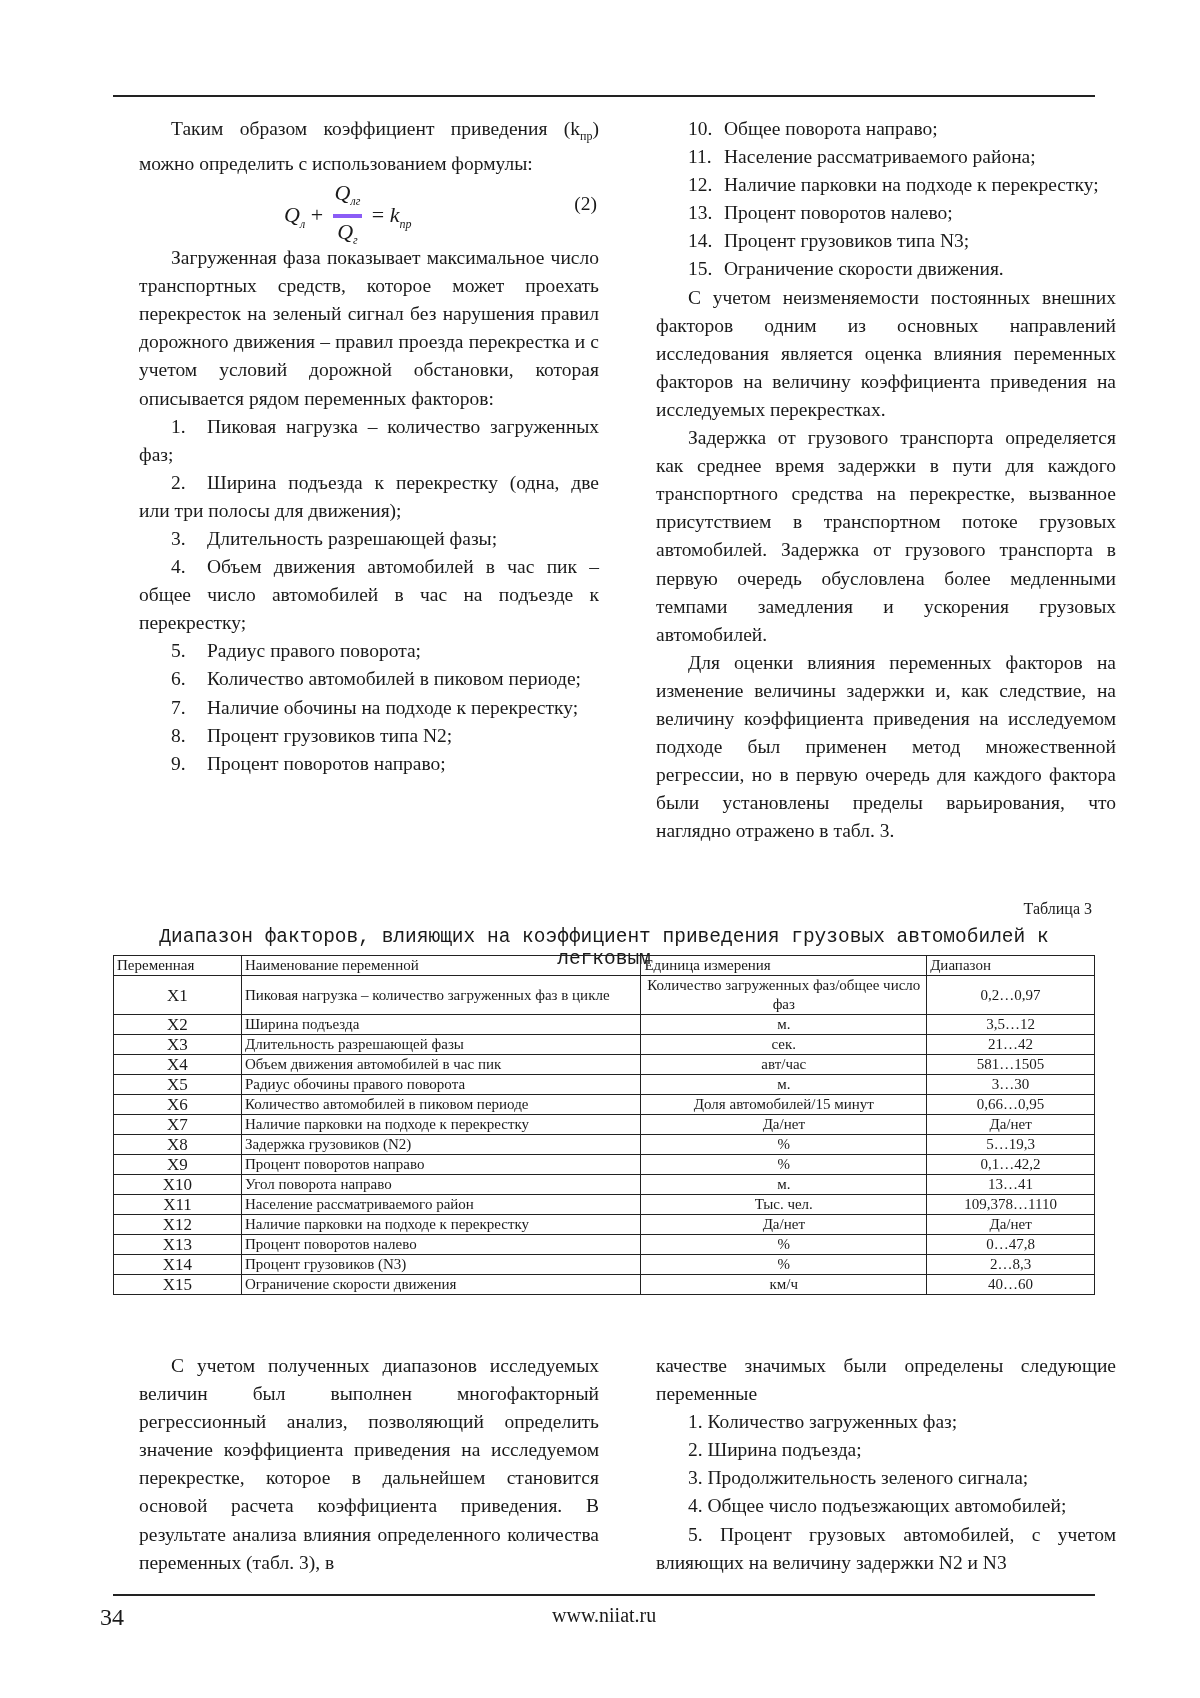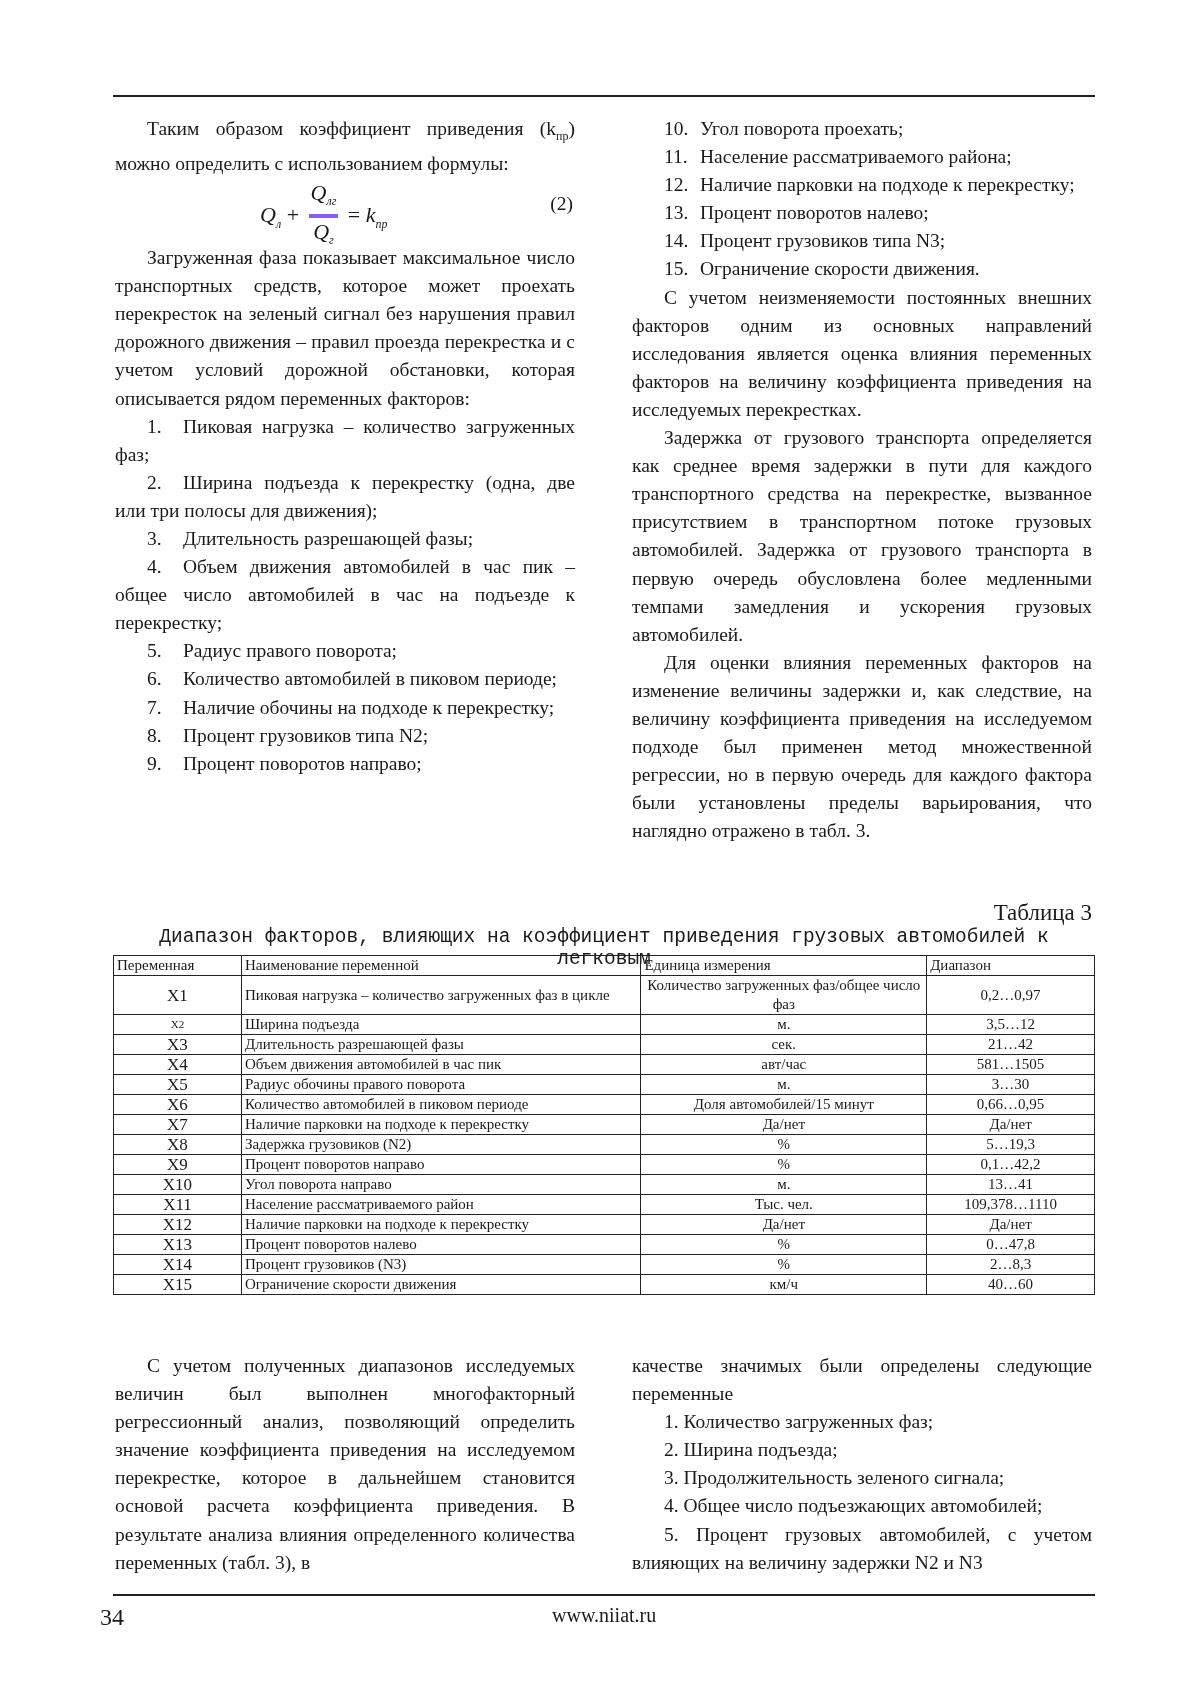--- a/index.html
+++ b/index.html
@@ -6,7 +6,7 @@
   body { width: 1200px; height: 1698px; position: relative; font-family: "Liberation Serif", serif; color: #1a1a1a; overflow: hidden; }
   .rule-top { position: absolute; left: 113px; top: 95px; width: 982px; height: 2px; background: #222; }
   .rule-bottom { position: absolute; left: 113px; top: 1594px; width: 982px; height: 2px; background: #222; }
-  .col { position: absolute; font-size: 19.5px; line-height: 28.1px; text-align: justify; }
+  .col { position: absolute; font-size: 19.5px; line-height: 28.1px; text-align: justify; margin-left: 24px; }
   .col-left { left: 115px; top: 115px; width: 460px; }
   .col-right { left: 632px; top: 115px; width: 460px; }
   .col-left2 { left: 115px; top: 1352px; width: 460px; }

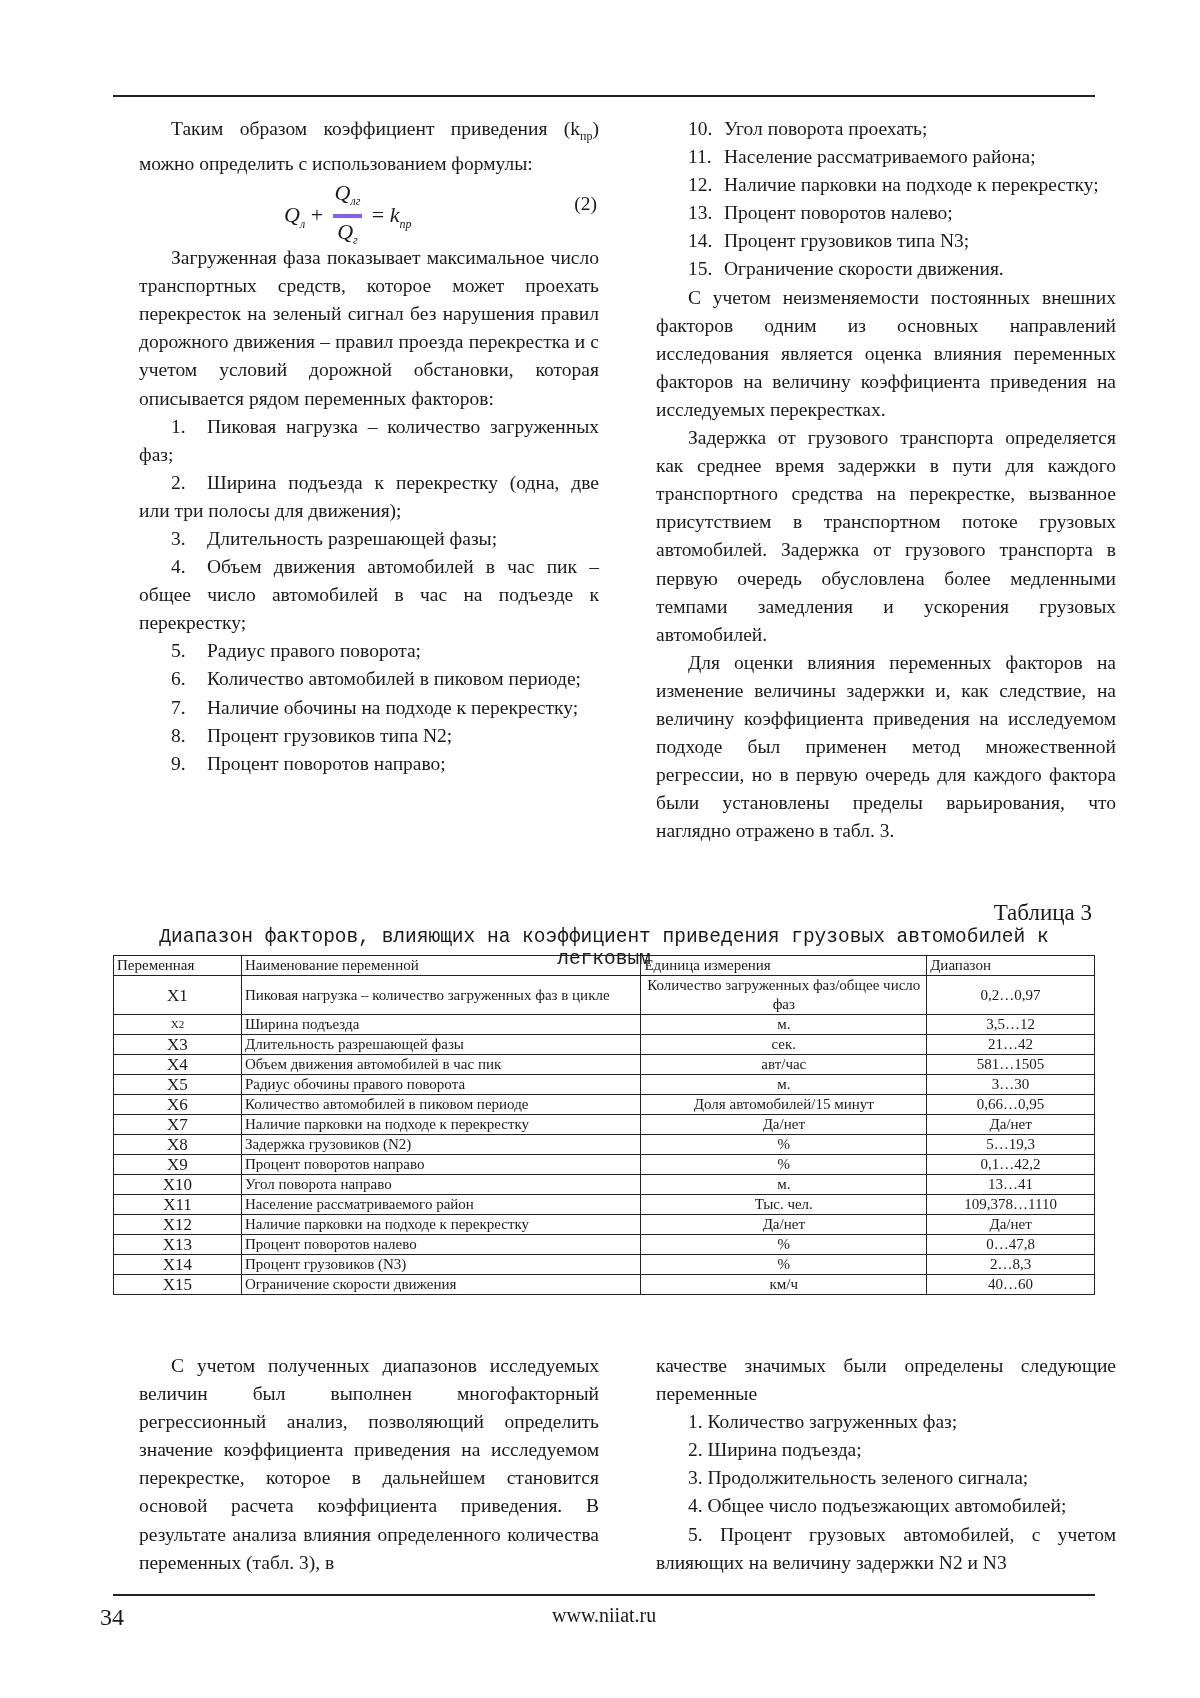--- a/index.html
+++ b/index.html
@@ -66,7 +66,7 @@
 </div>
 
 <div class="col col-right">
-  <p class="li"><span class="num">10.</span><span>Угол поворота проехать;</span></p>
+  <p class="li"><span class="num">10.</span><span>Общее поворота направо;</span></p>
   <p class="li"><span class="num">11.</span><span>Население рассматриваемого района;</span></p>
   <p class="li"><span class="num">12.</span><span>Наличие парковки на подходе к перекрестку;</span></p>
   <p class="li"><span class="num">13.</span><span>Процент поворотов налево;</span></p>

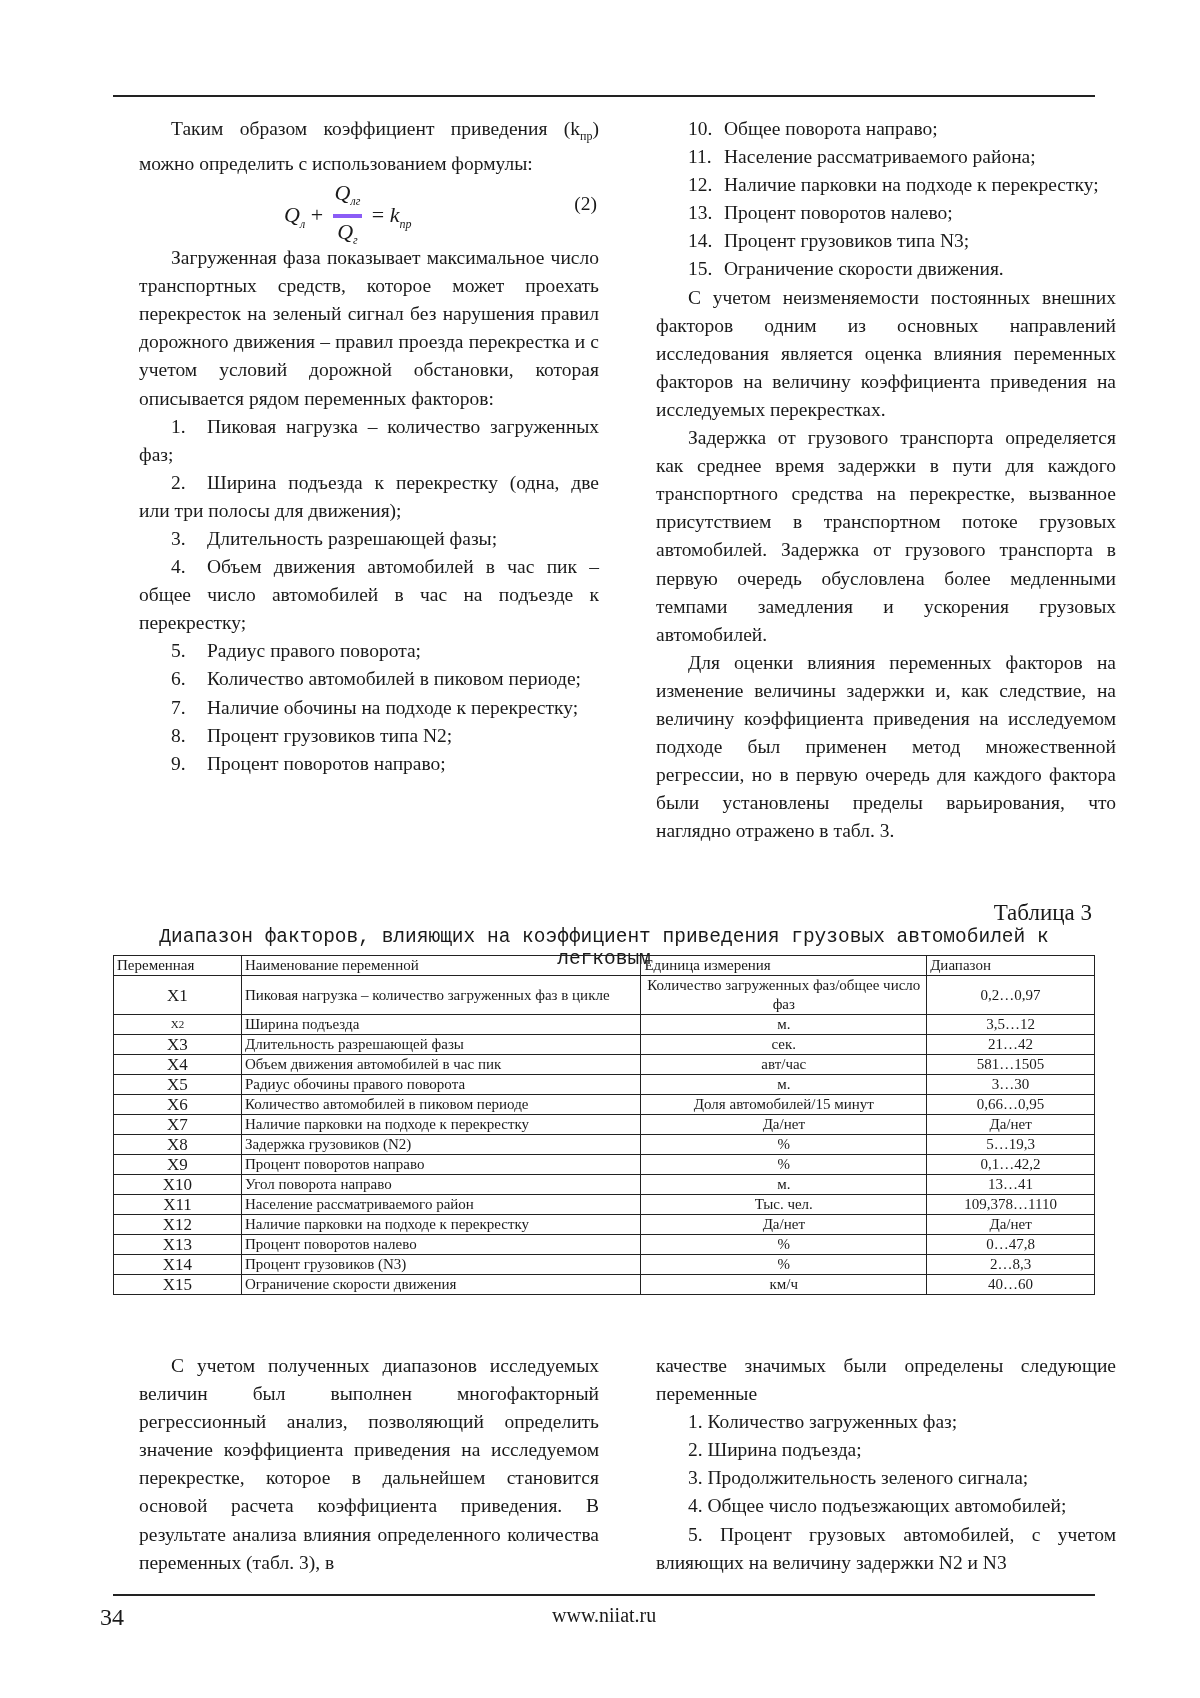--- a/index.html
+++ b/index.html
@@ -23,7 +23,7 @@
   .frac .top { display: block; border-bottom: 4px solid #8b5cf6; padding: 0 2px; line-height: 26px; }
   .frac .bot { display: block; line-height: 28px; }
   sub { font-size: 12px; }
-  .table-label { position: absolute; right: 108px; top: 900px; font-size: 23px; }
+  .table-label { position: absolute; right: 108px; top: 900px; font-size: 16px; }
   .table-caption { position: absolute; left: 113px; width: 982px; top: 926px; text-align: center; font-size: 19.5px; font-family: Liberation Mono, monospace; }
   table.data { position: absolute; left: 113px; top: 955px; width: 982px; border-collapse: collapse; font-size: 15px; line-height: 19px; }
   table.data td, table.data th { border: 1.5px solid #222; padding: 0 3px; font-weight: normal; }

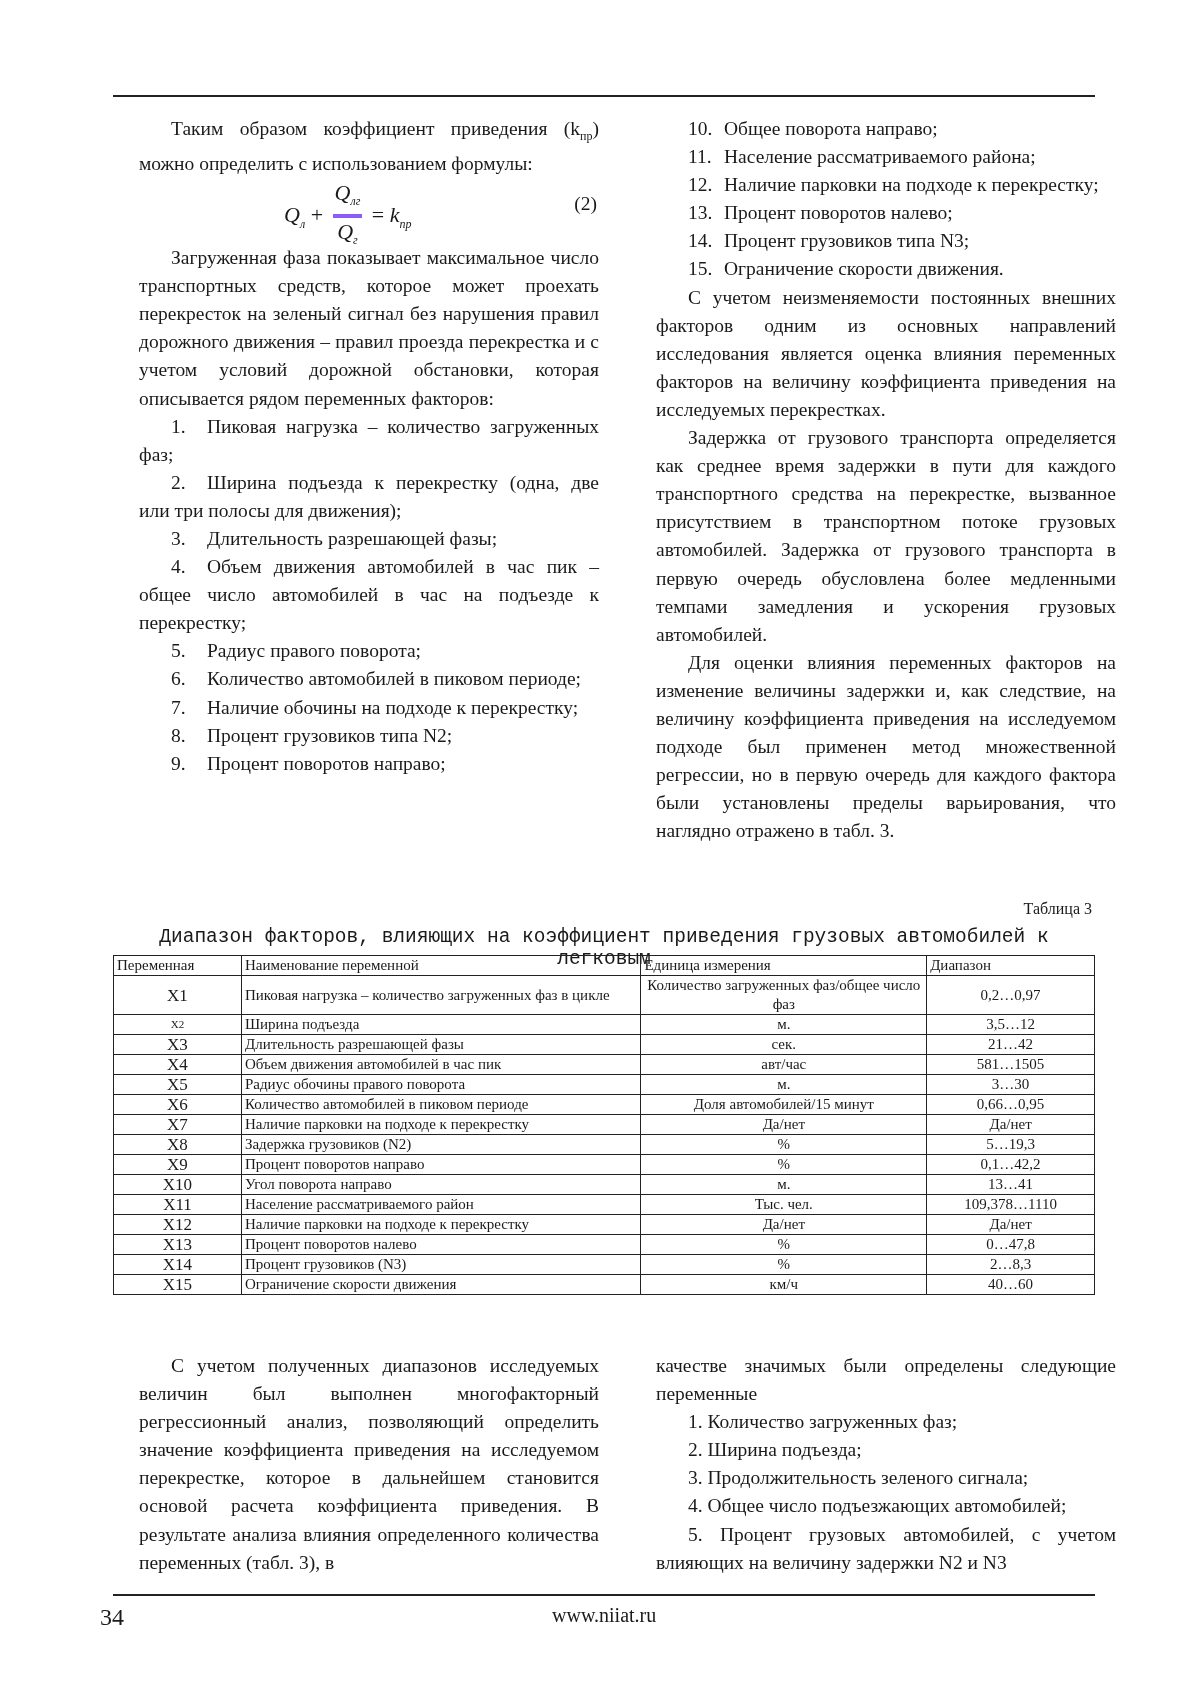--- a/index.html
+++ b/index.html
@@ -102,7 +102,7 @@
         <td class="c">0,2…0,97</td>
       </tr>
     <tr>
-        <td class="c" style="font-size:11px">X2</td>
+        <td class="c" style="font-size:17px">X2</td>
         <td class="l">Ширина подъезда</td>
         <td class="c">м.</td>
         <td class="c">3,5…12</td>

